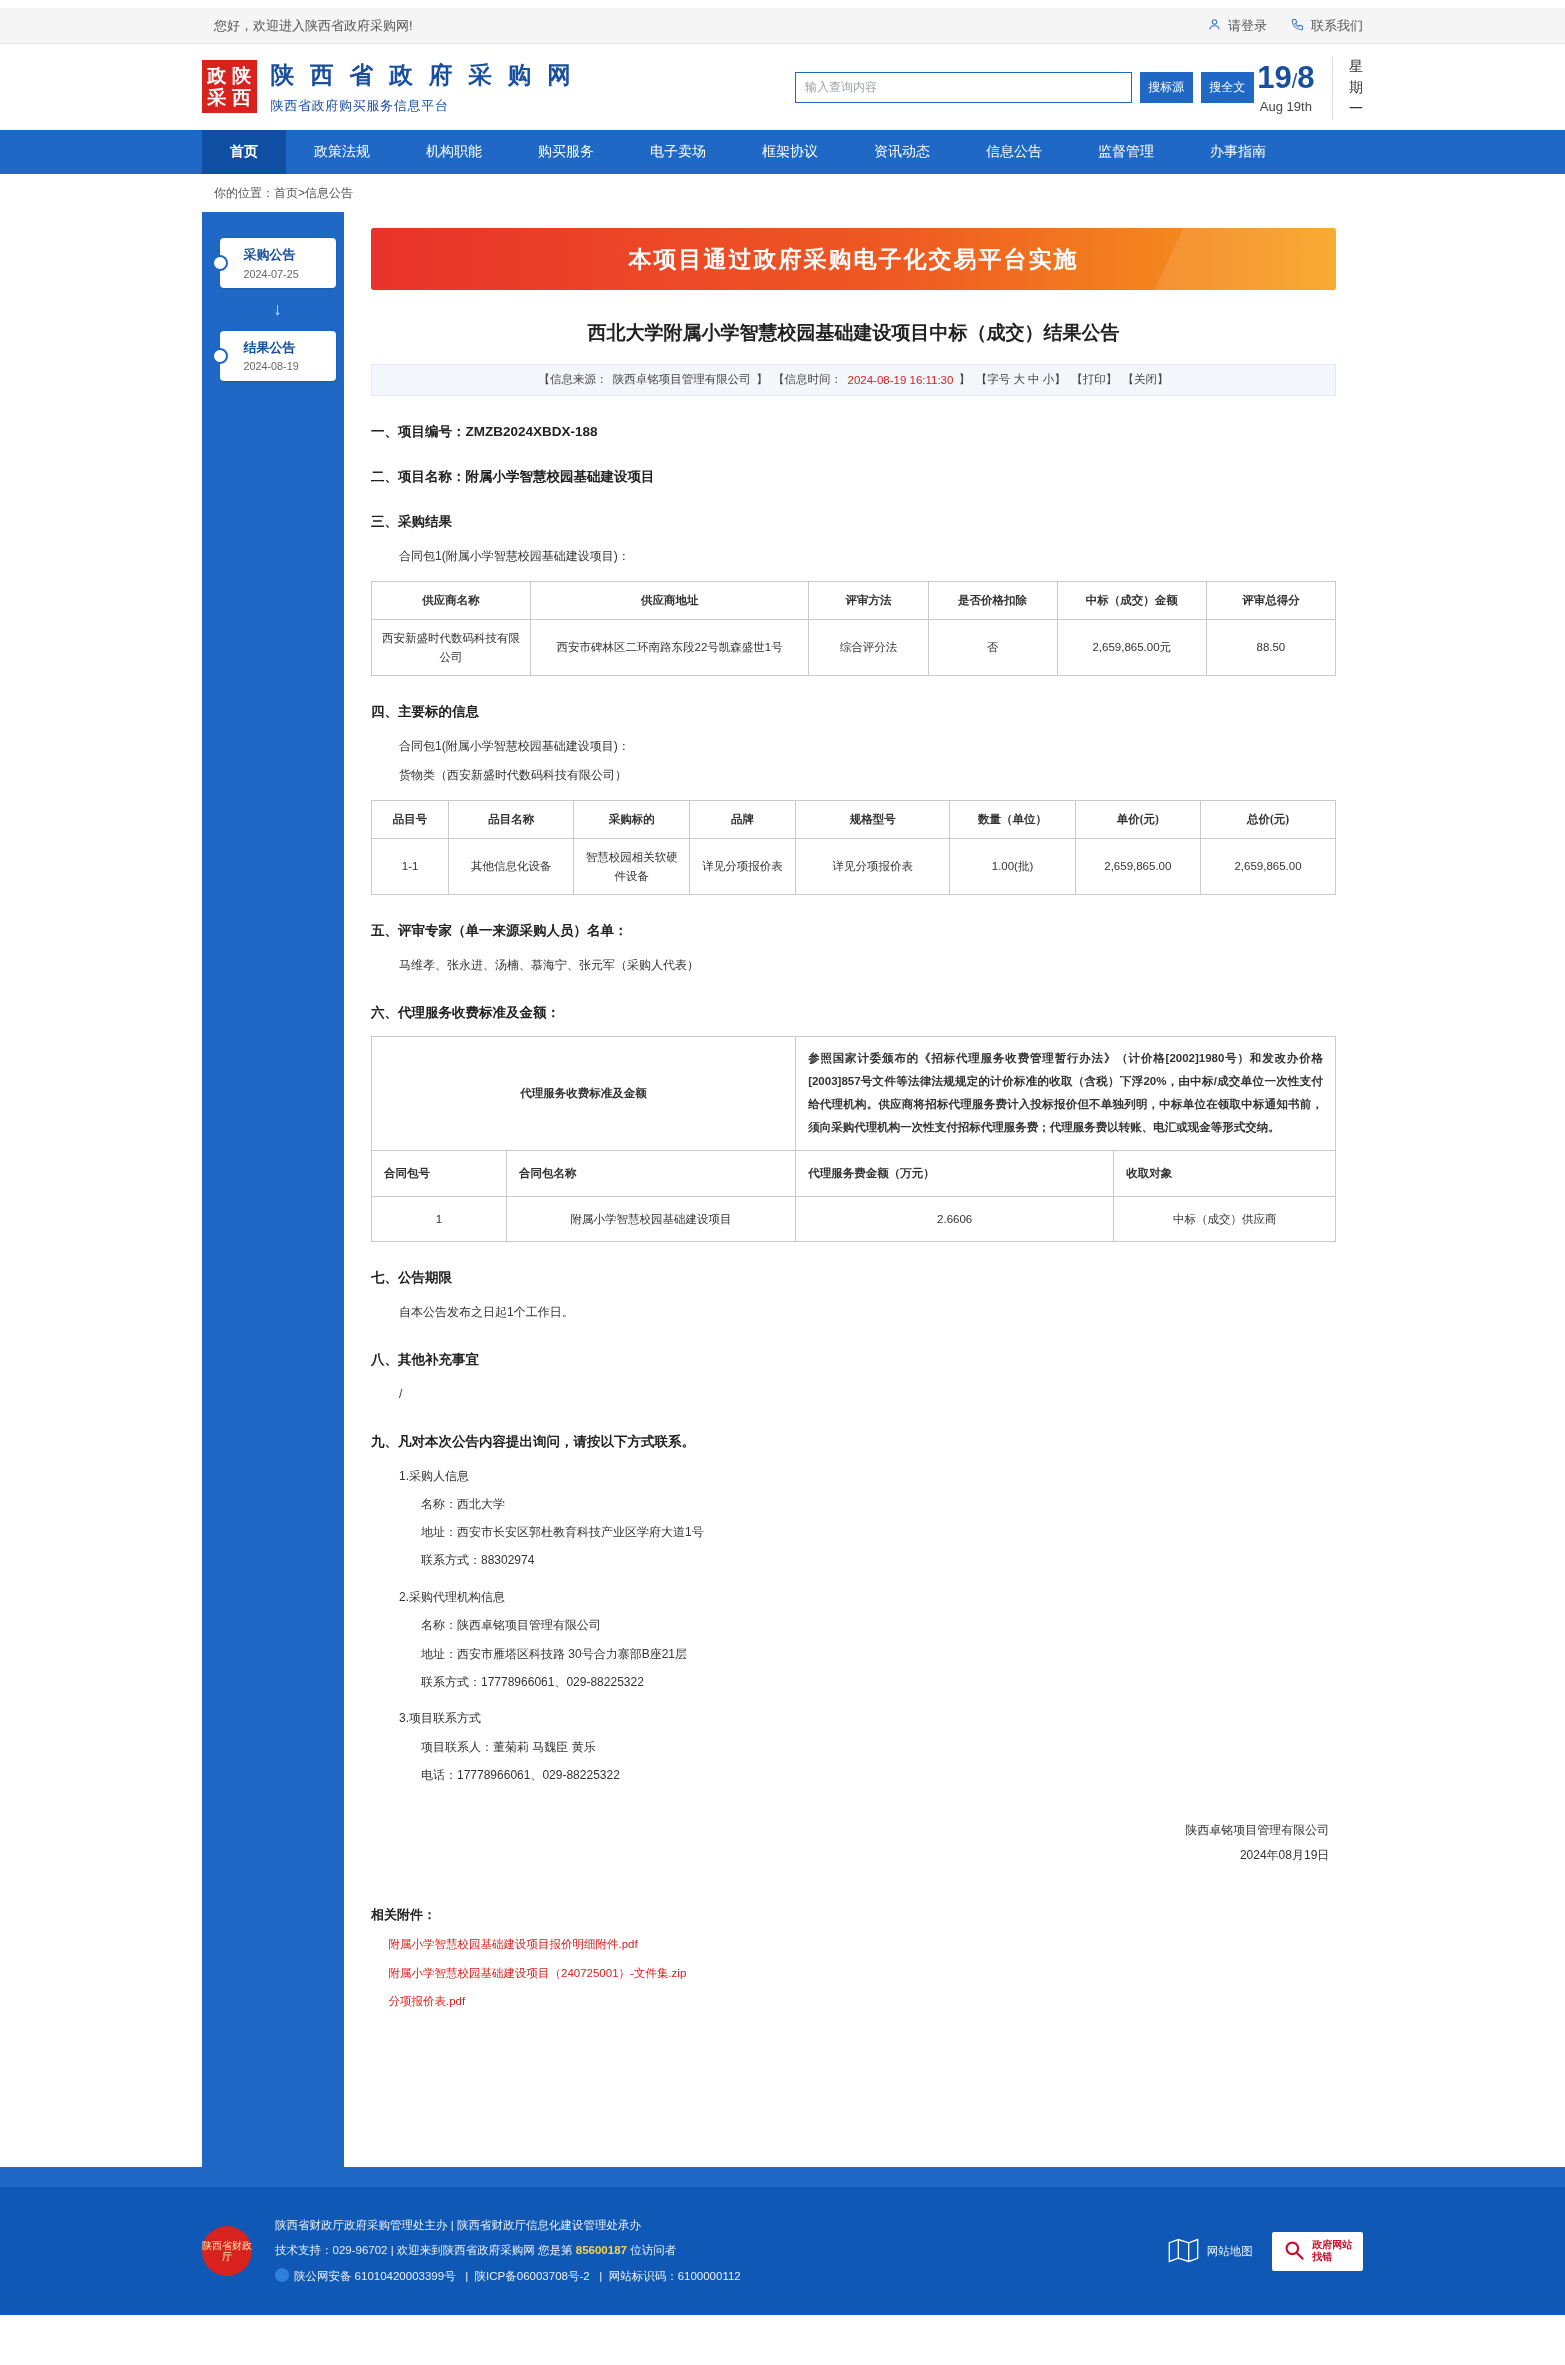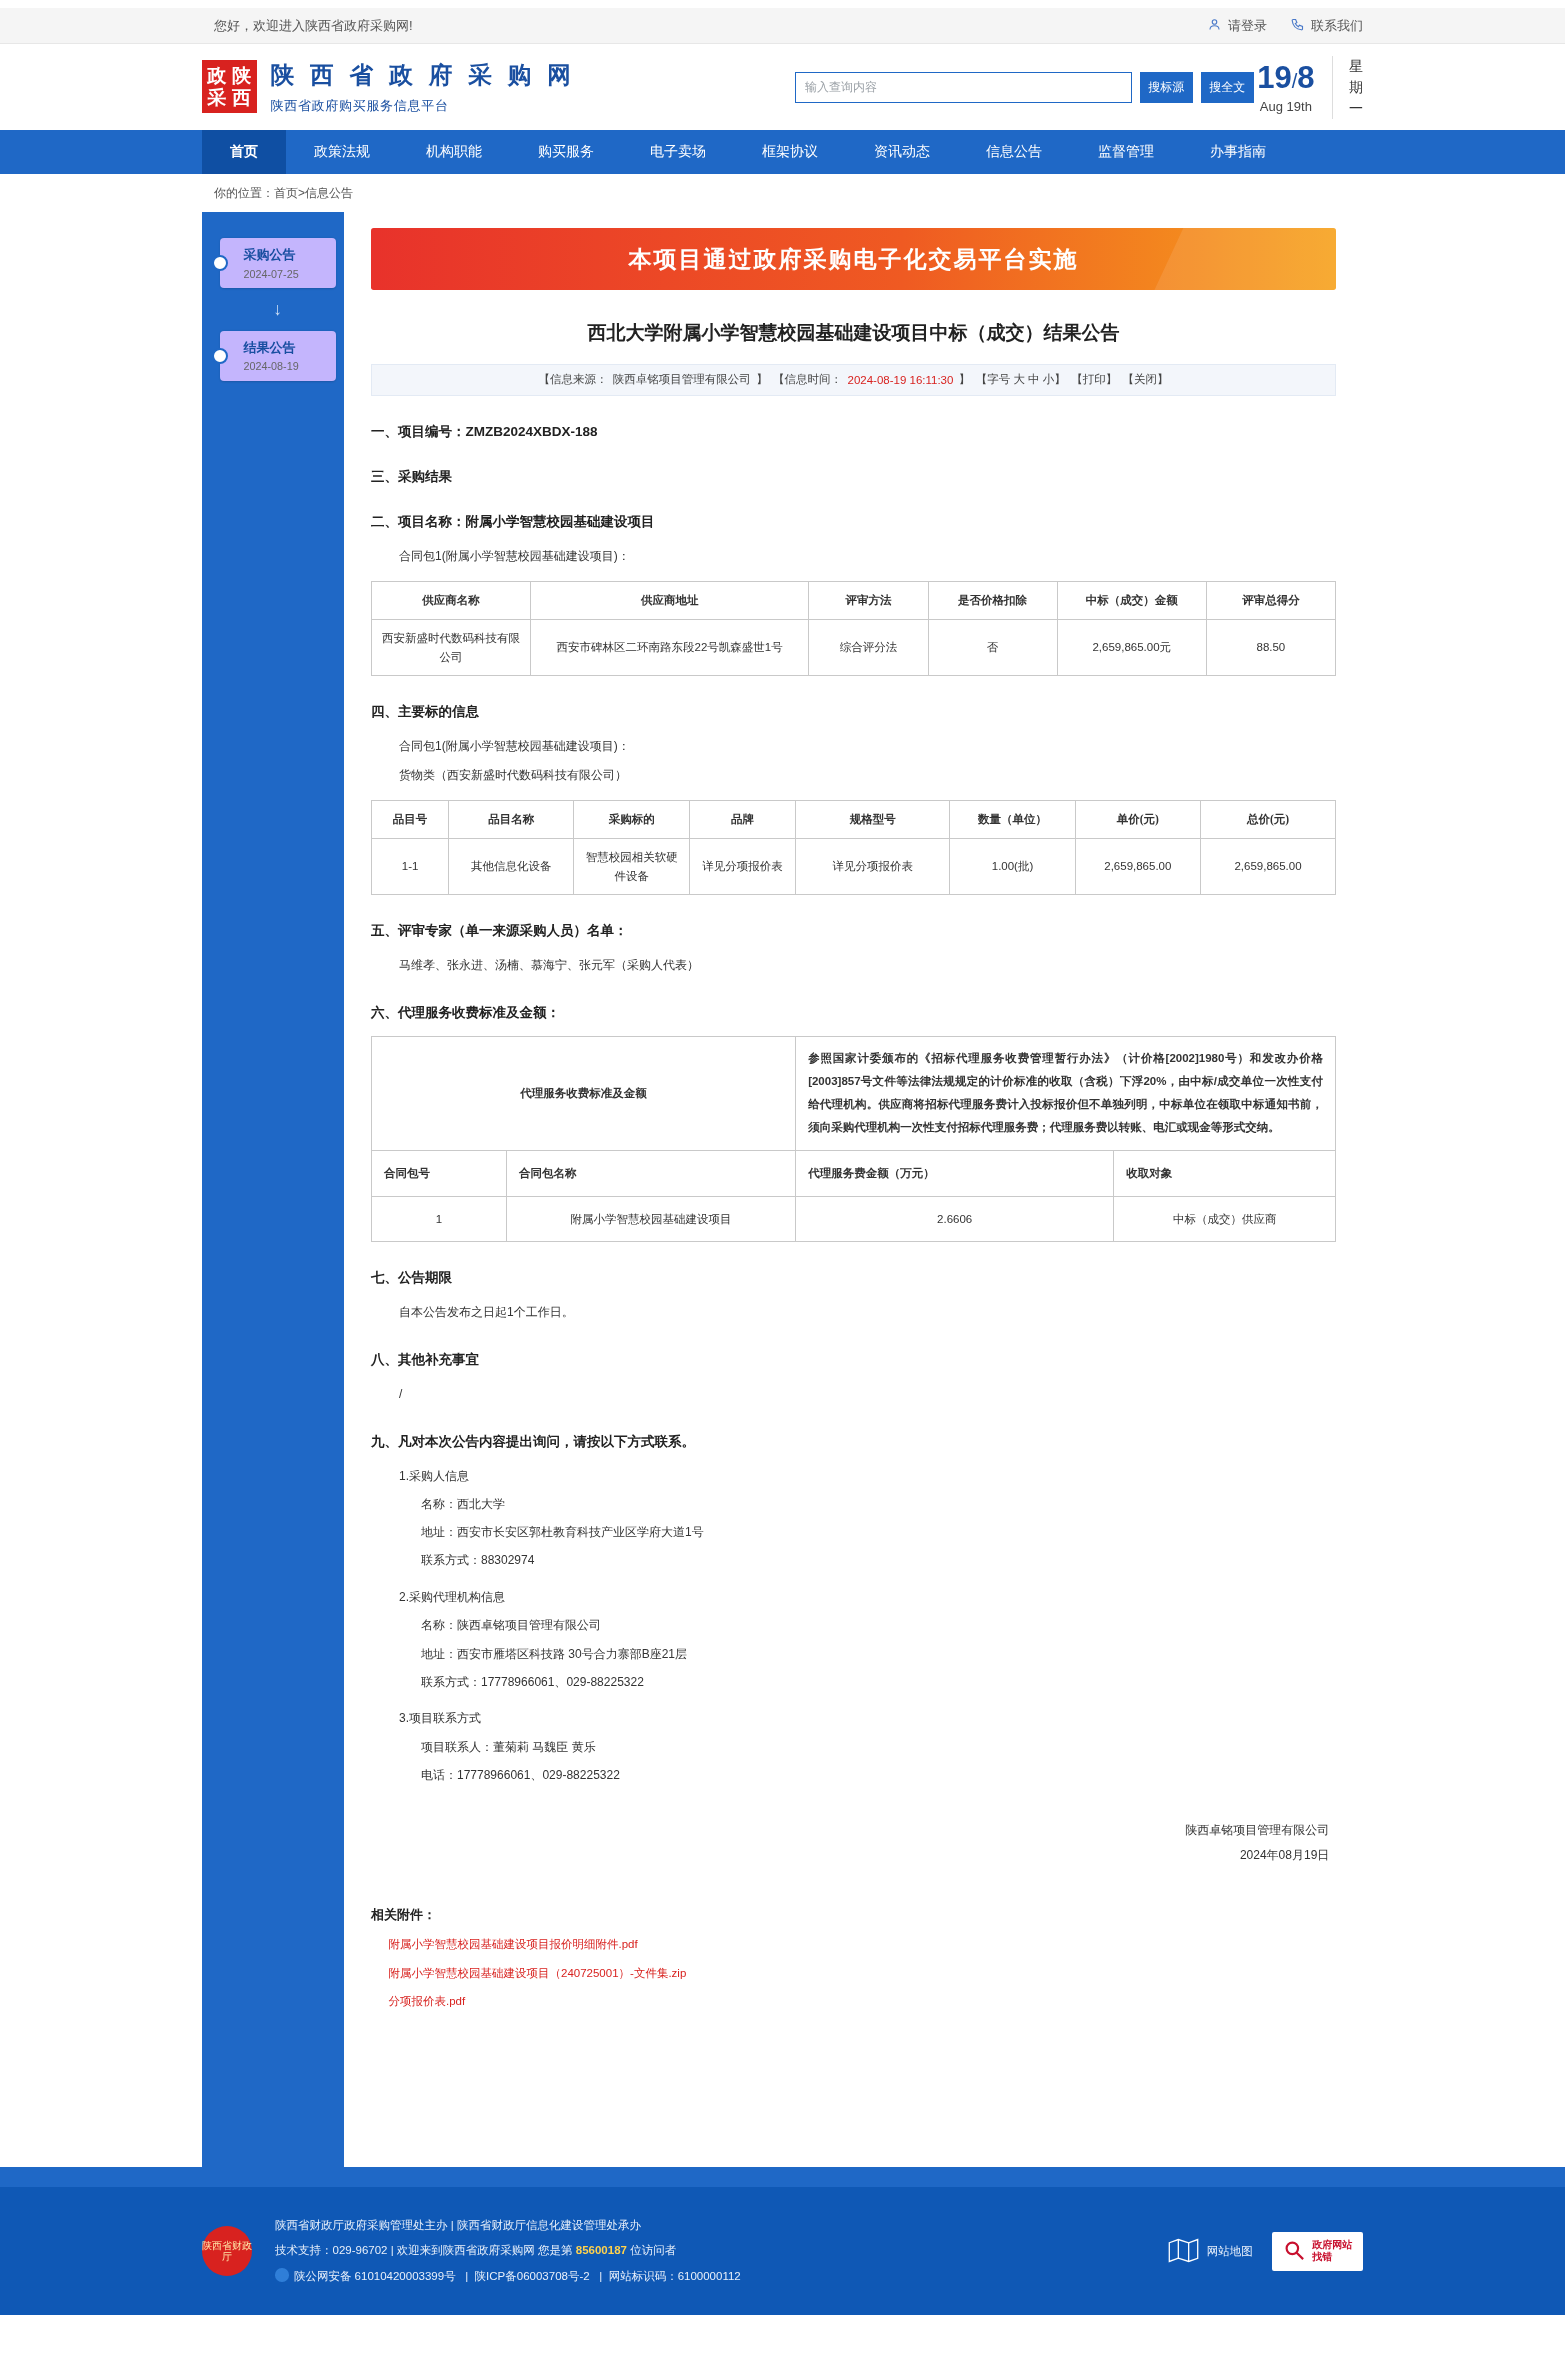--- a/index.html
+++ b/index.html
@@ -92,7 +92,7 @@
     min-height: 1955px;
   }
   .side .node {
-    background:#c4b5fd; color:#333; margin: 0 8px 0 17.5px; height:50px; border-radius: 4px;
+    background:#ffffff; color:#333; margin: 0 8px 0 17.5px; height:50px; border-radius: 4px;
     display:flex; flex-direction:column; justify-content:center; padding-left: 24px;
     box-shadow: 0 0.7px 2px rgba(0,0,0,.15); position:relative;
   }

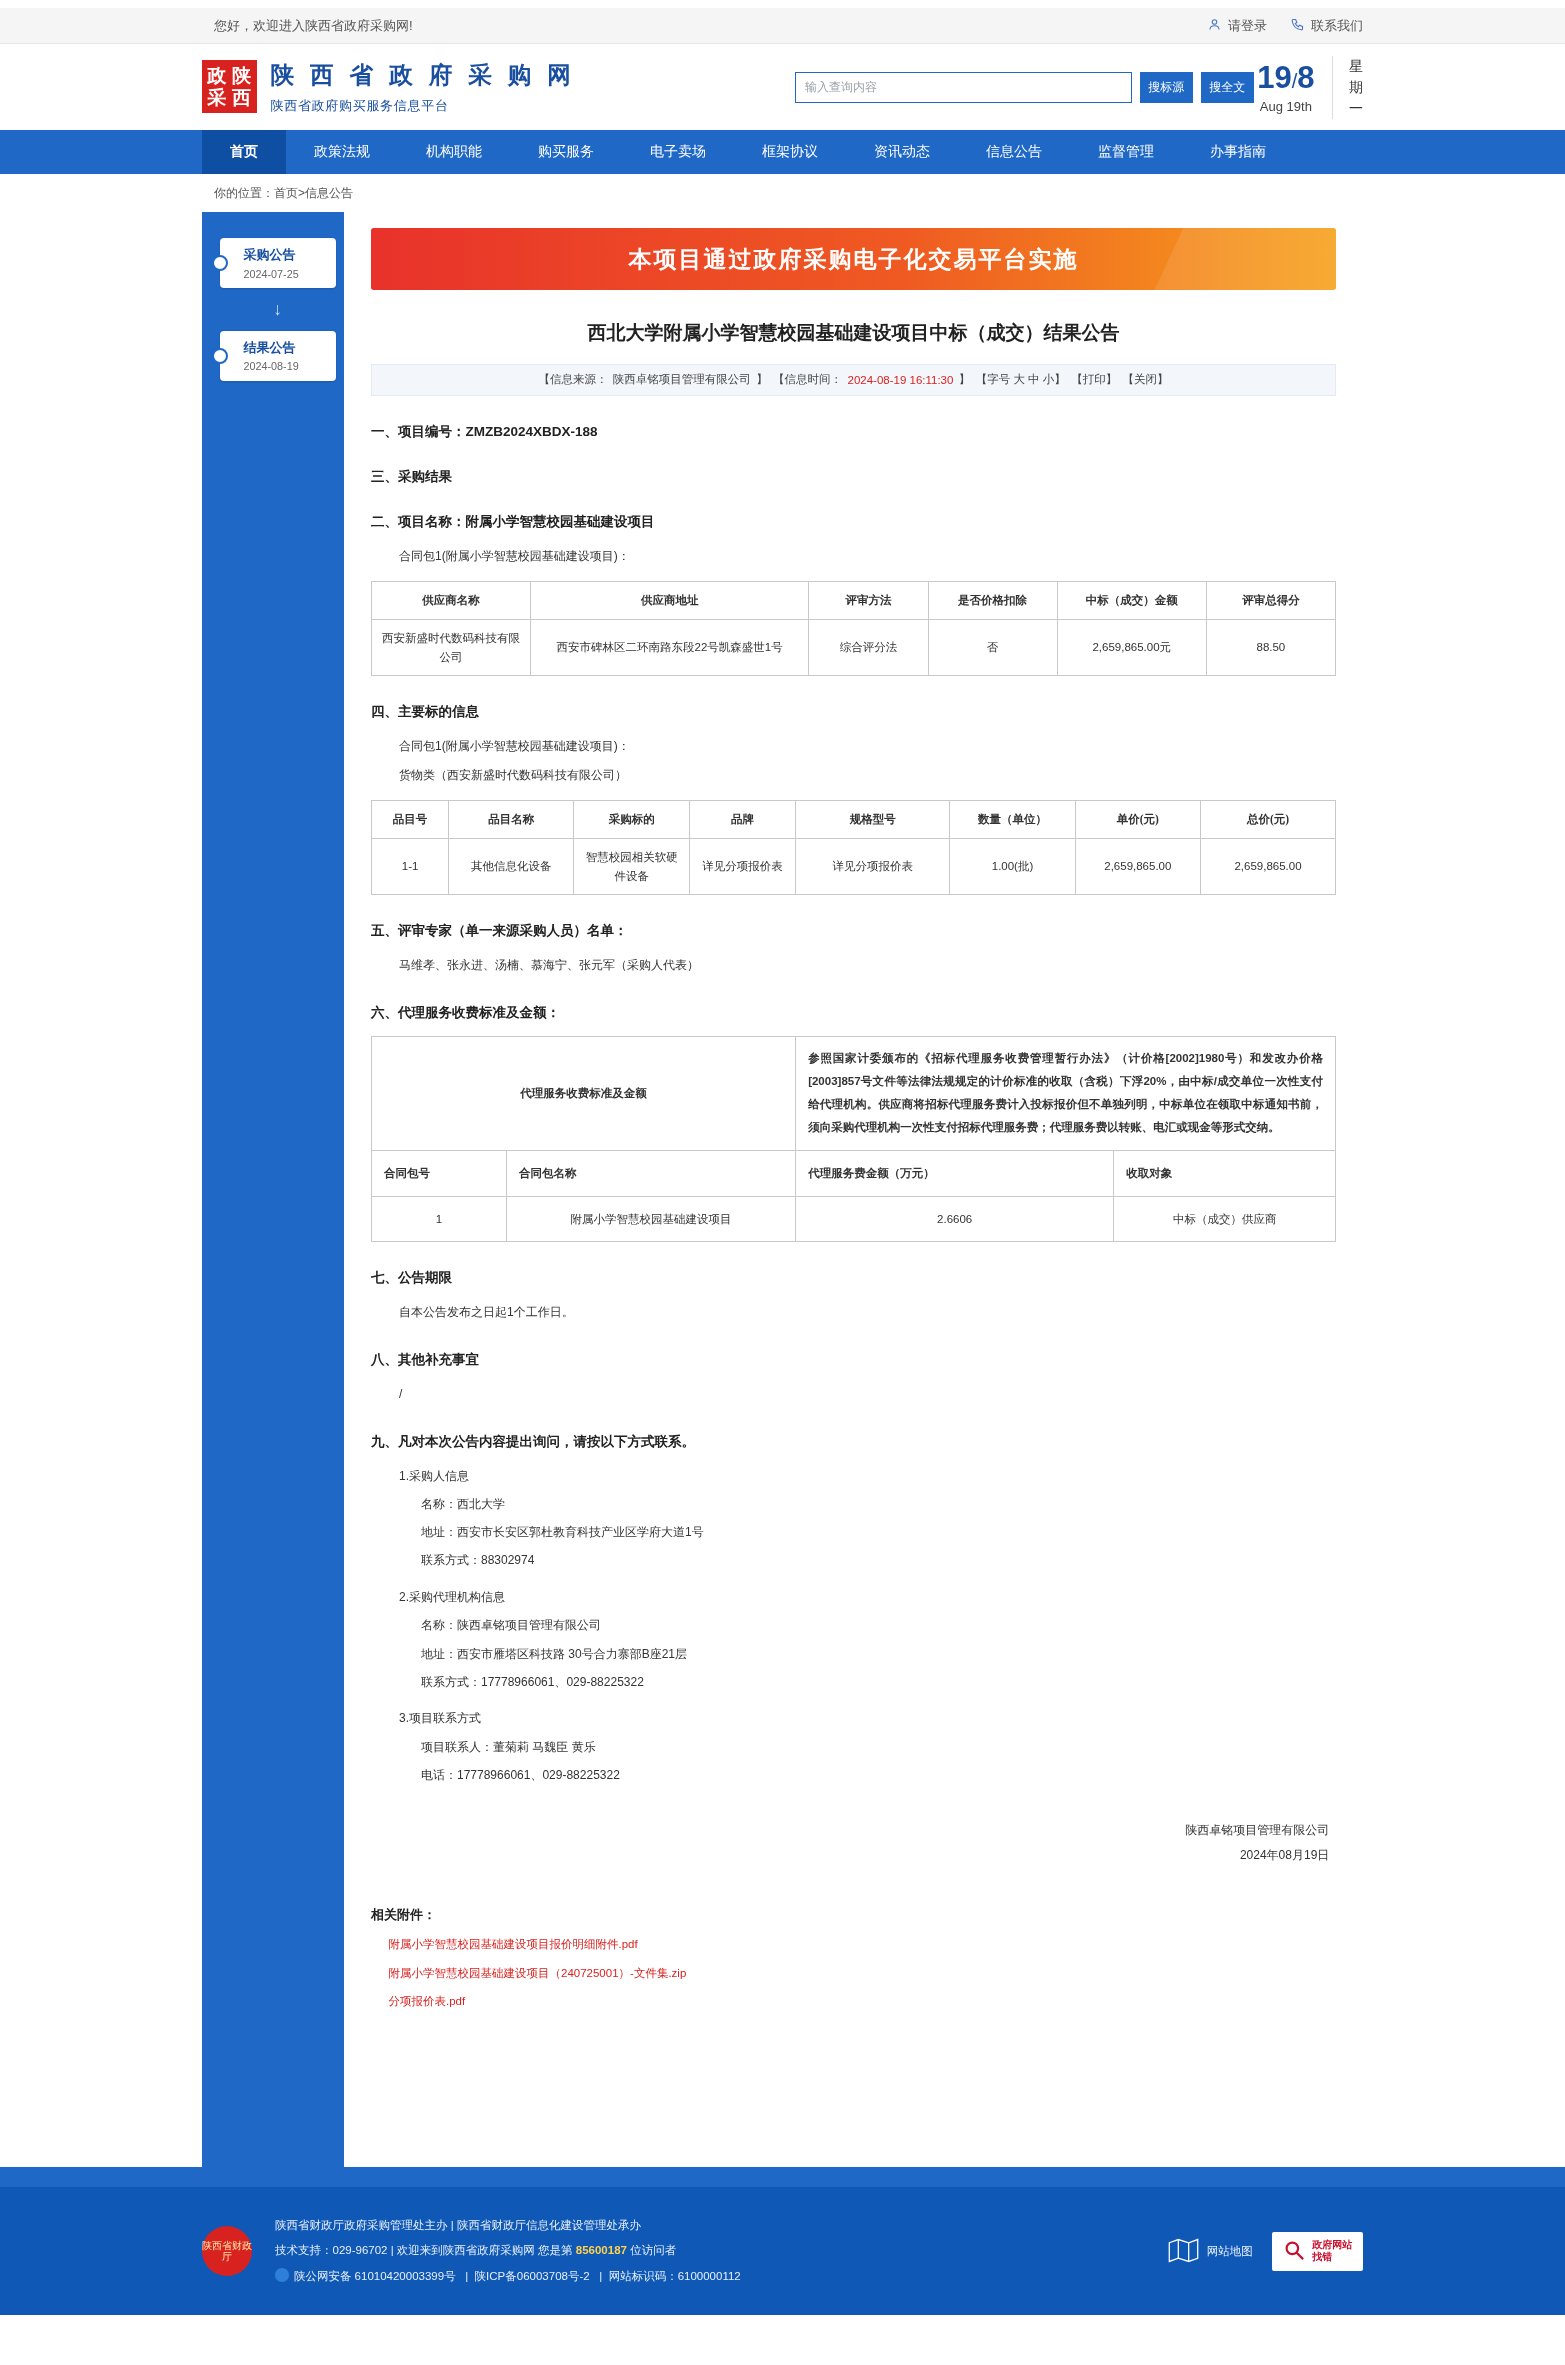--- a/index.html
+++ b/index.html
@@ -297,9 +297,9 @@
       </div>
 
       <div class="sec-h">一、项目编号：ZMZB2024XBDX-188</div>
+      <div class="sec-h">二、项目名称：附属小学智慧校园基础建设项目</div>
+
       <div class="sec-h">三、采购结果</div>
-
-      <div class="sec-h">二、项目名称：附属小学智慧校园基础建设项目</div>
       <div class="para">合同包1(附属小学智慧校园基础建设项目)：</div>
 
       <table class="tbl">

